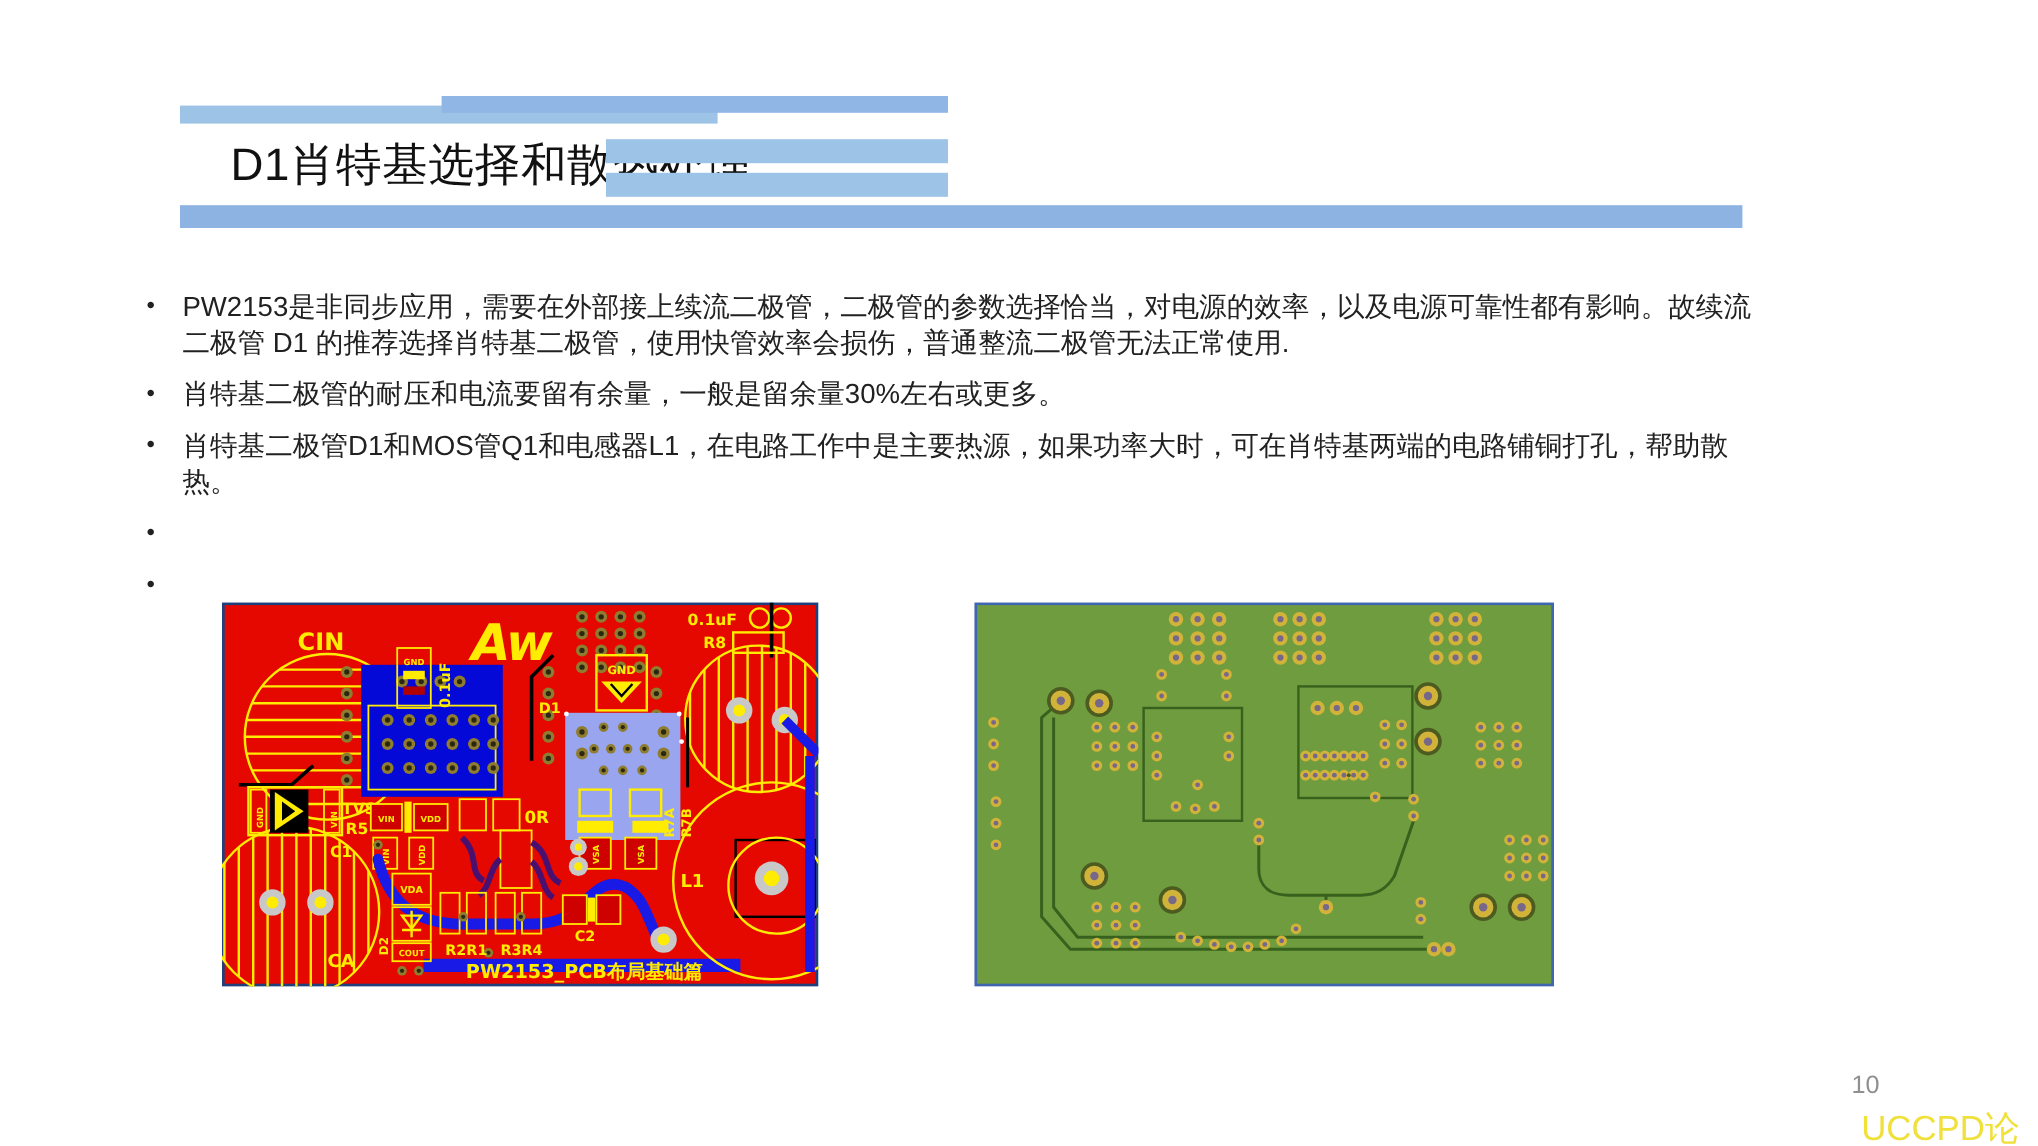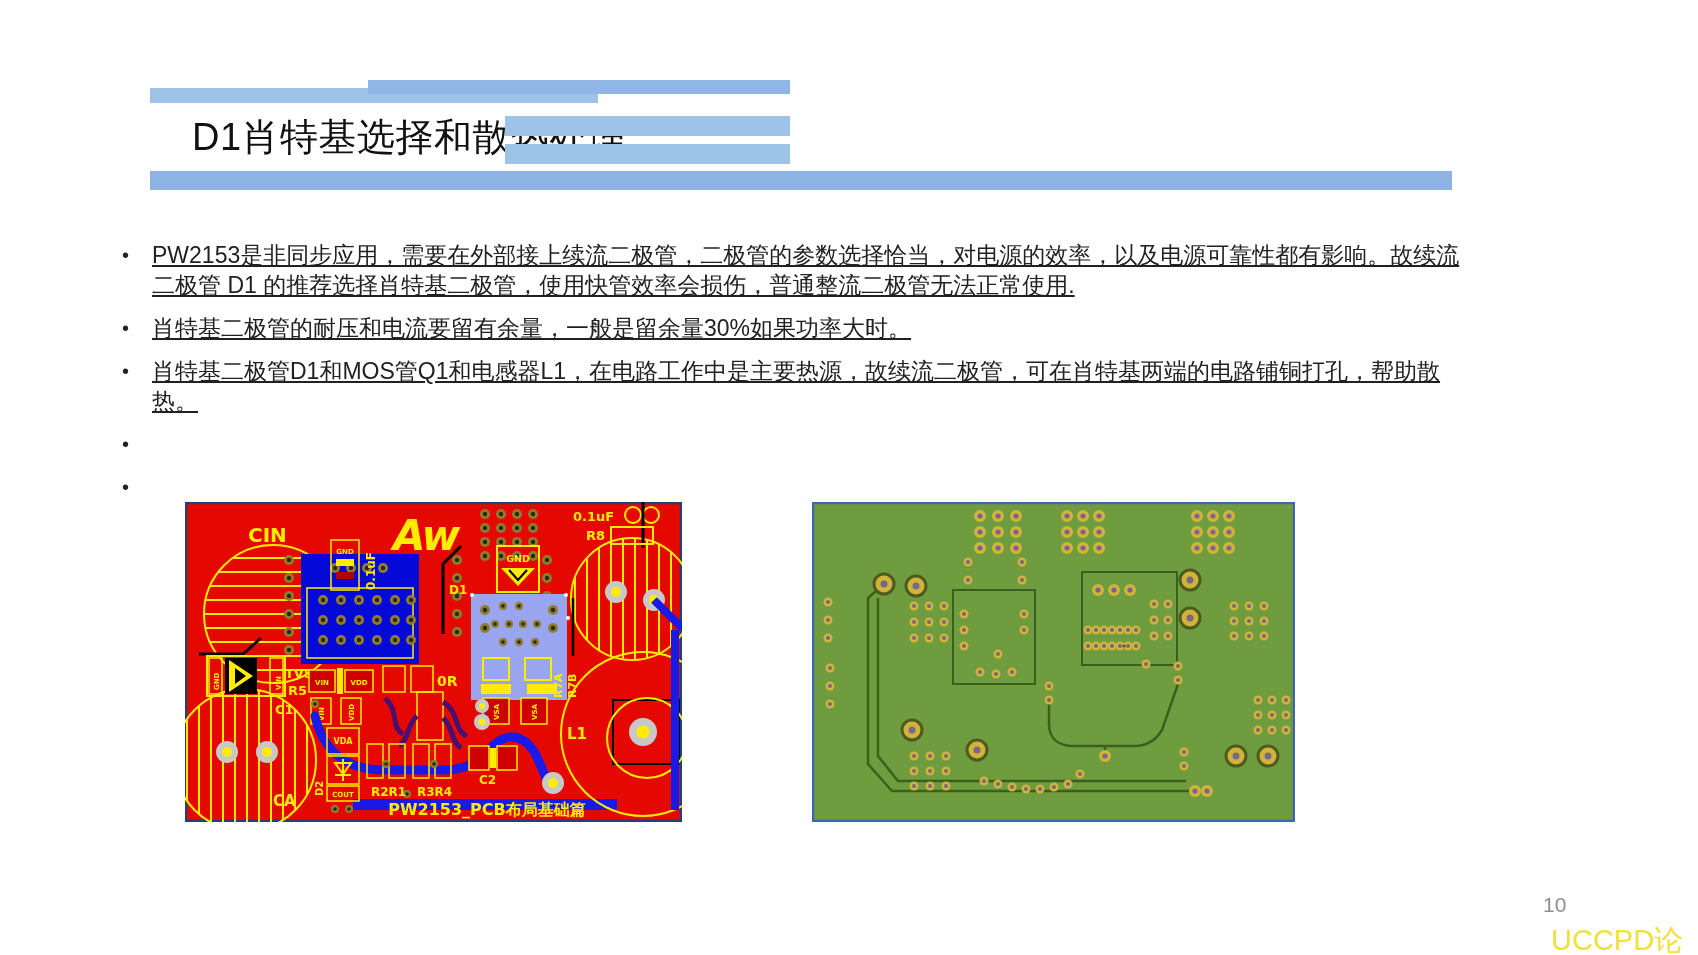--- a/index.html
+++ b/index.html
@@ -24,7 +24,7 @@
   .bullets{position:absolute;left:122px;top:240px;width:1360px;}
   .bullet{display:flex;margin-bottom:13px;font-size:23px;line-height:30px;color:#212121;}
   .bullet .dot{width:30px;flex:none;font-size:20px;line-height:30px;}
-  .bullet .btext{max-width:1318px;text-decoration:underline;}
+  .bullet .btext{max-width:1318px;}
   
   .pcb{position:absolute;display:block;}
   .pcb-top   {left:185px;top:502px;width:497px;height:320px;}

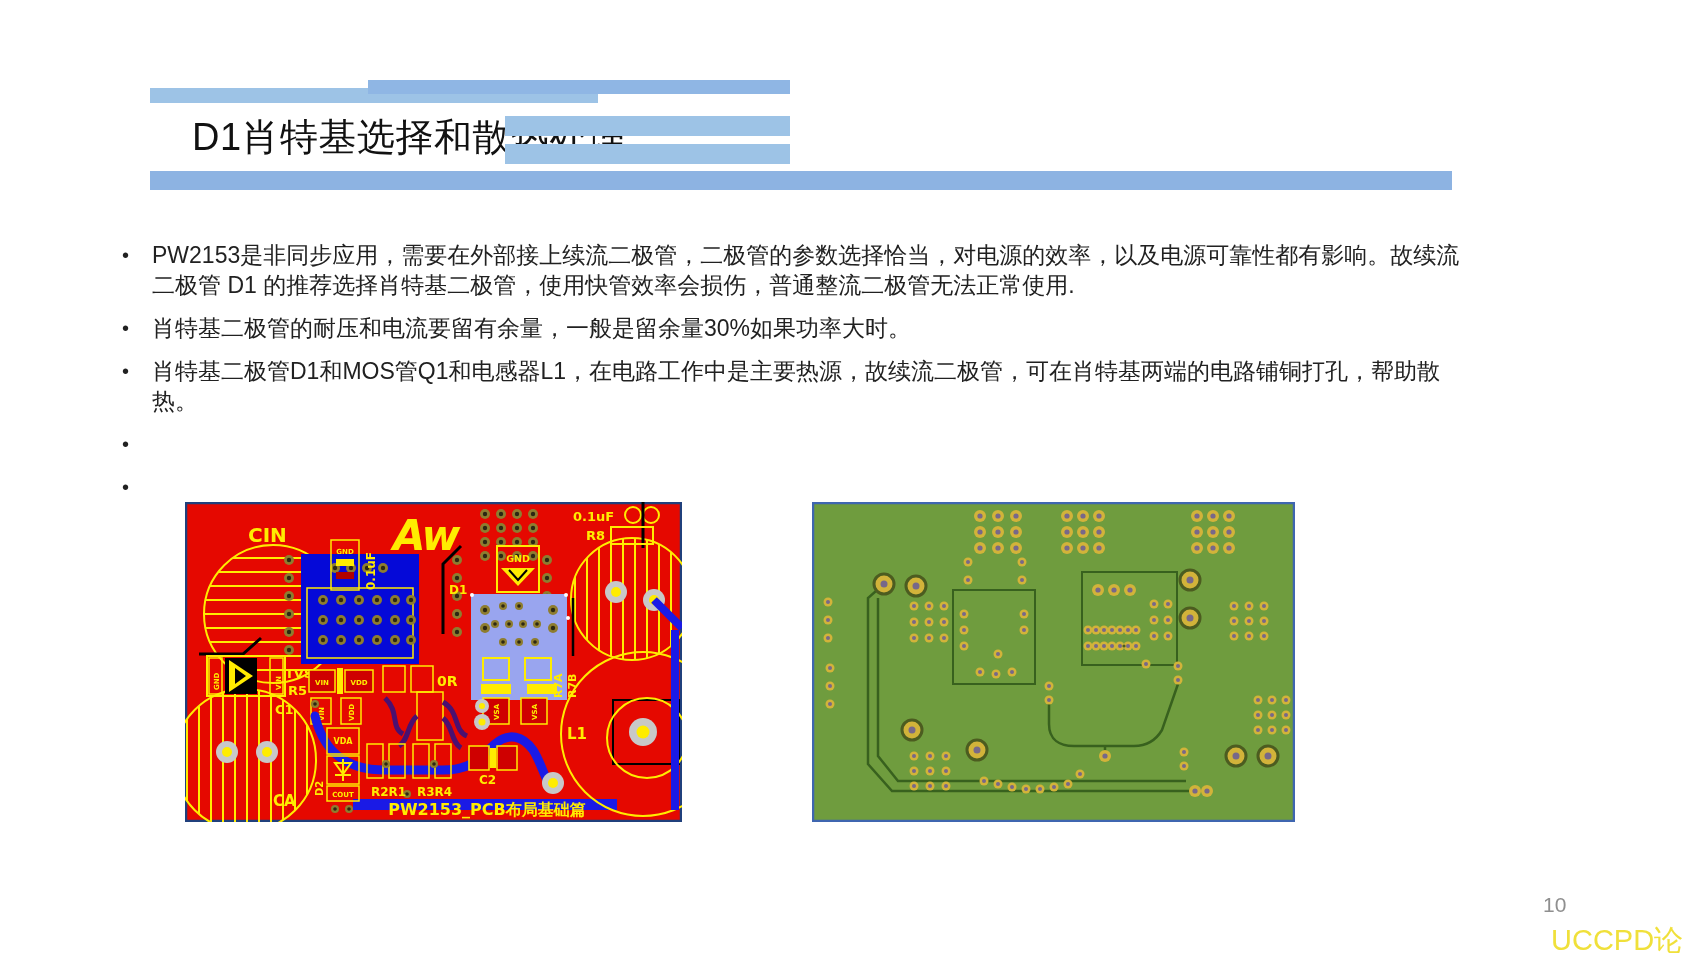--- a/index.html
+++ b/index.html
@@ -52,7 +52,7 @@
   </div>
   <div class="bullet">
     <span class="dot">•</span>
-    <span class="btext">肖特基二极管的耐压和电流要留有余量，一般是留余量30%如果功率大时。</span>
+    <span class="btext">肖特基二极管的耐压和电流要留有余量，一般是留余量30%左右或更多。</span>
   </div>
   <div class="bullet">
     <span class="dot">•</span>

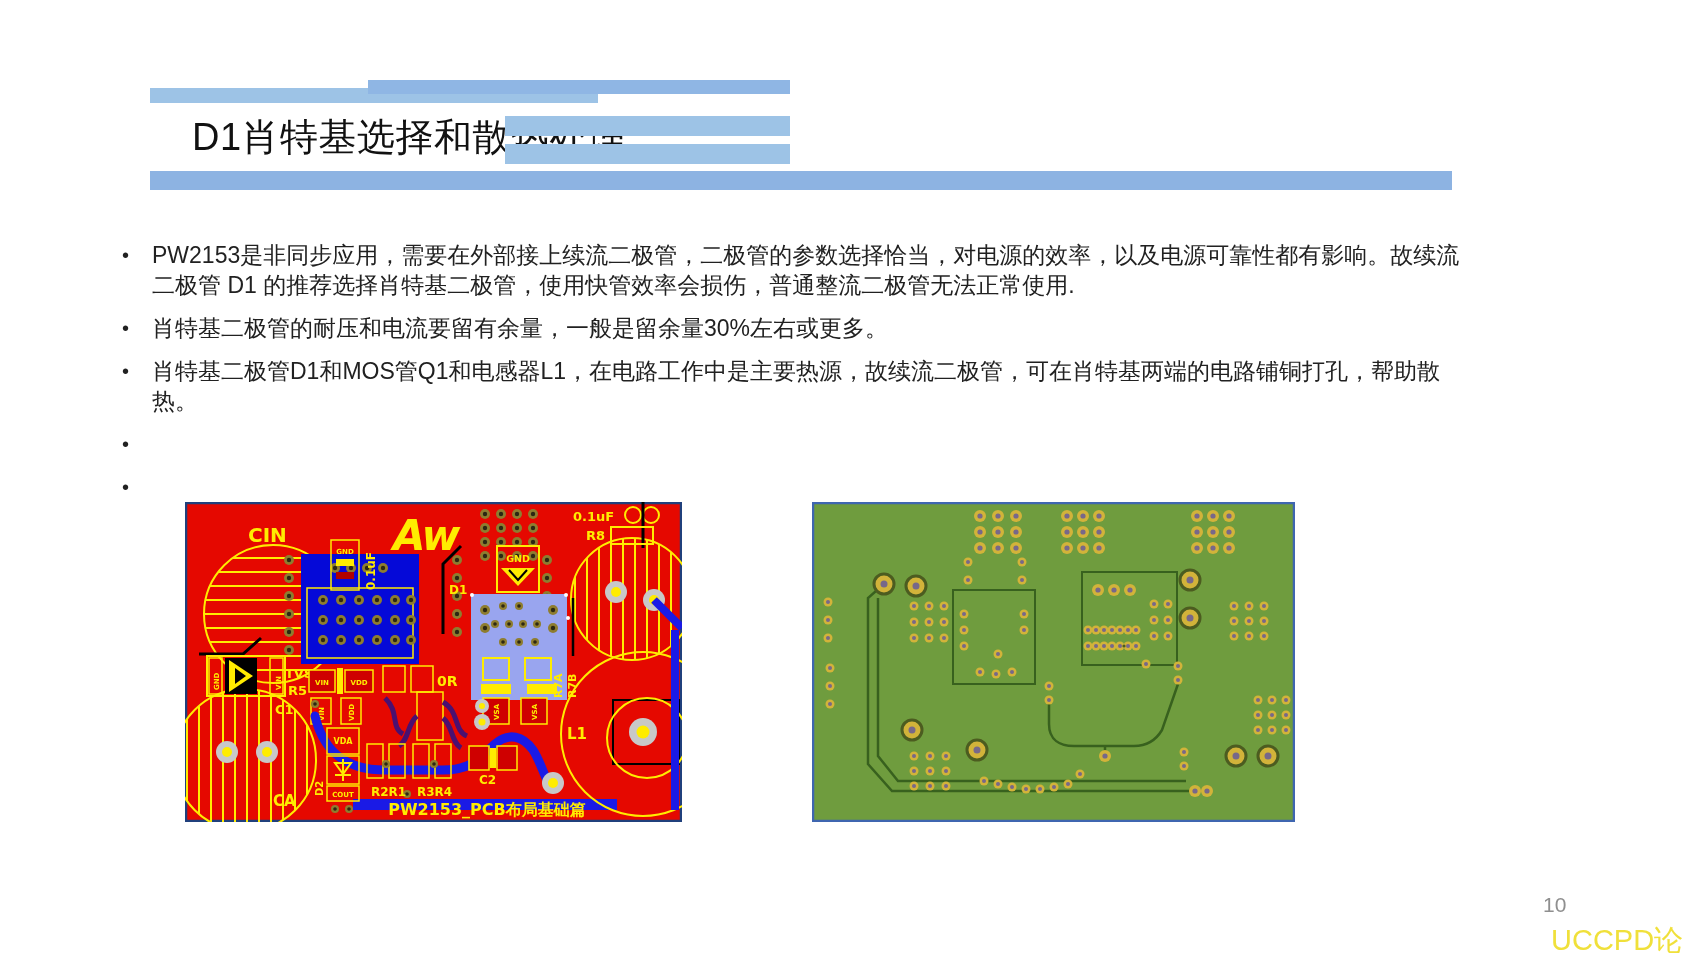--- a/index.html
+++ b/index.html
@@ -56,7 +56,7 @@
   </div>
   <div class="bullet">
     <span class="dot">•</span>
-    <span class="btext">肖特基二极管D1和MOS管Q1和电感器L1，在电路工作中是主要热源，故续流二极管，可在肖特基两端的电路铺铜打孔，帮助散热。</span>
+    <span class="btext">肖特基二极管D1和MOS管Q1和电感器L1，在电路工作中是主要热源，如果功率大时，可在肖特基两端的电路铺铜打孔，帮助散热。</span>
   </div>
   <div class="bullet">
     <span class="dot">•</span>

